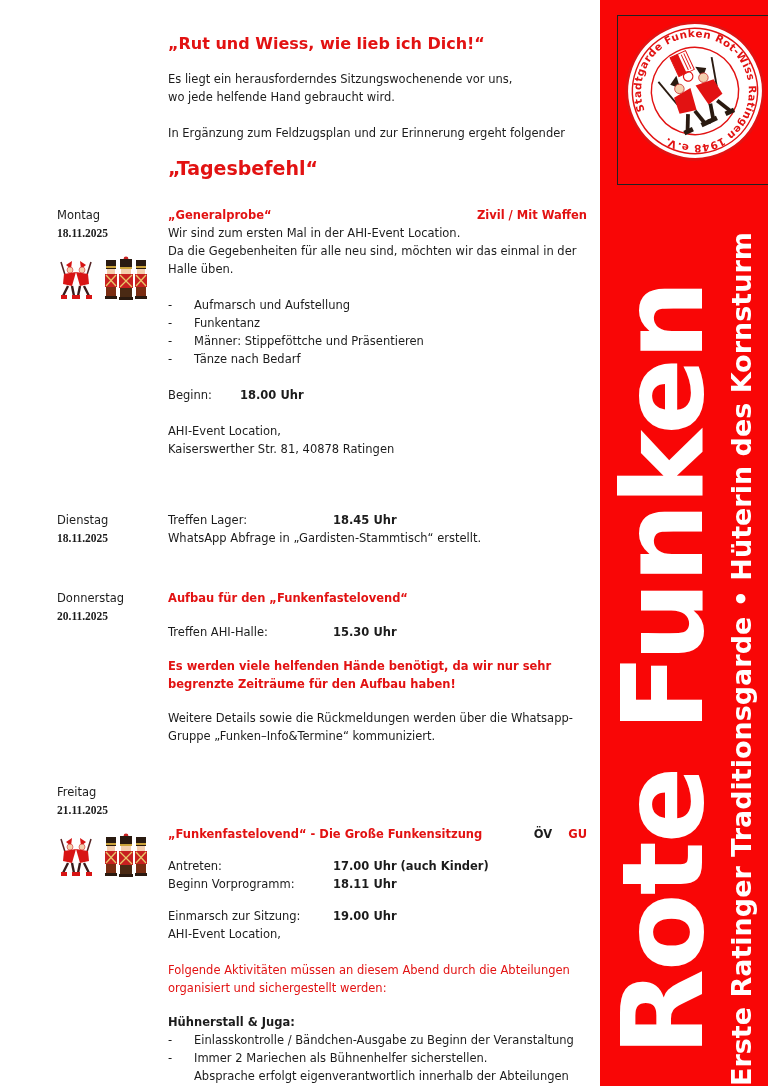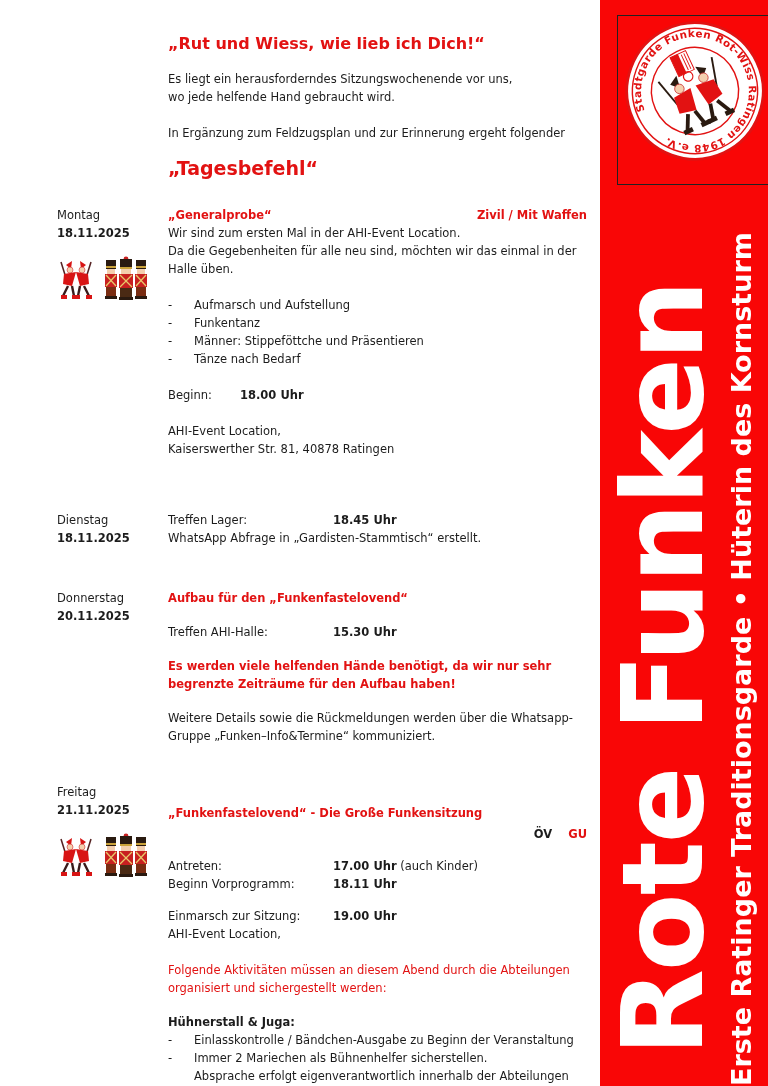--- a/index.html
+++ b/index.html
@@ -28,7 +28,7 @@
   .date-bold{font-weight:bold;}
   .date-icons{margin-top:14px;display:flex;gap:6px;align-items:flex-end;}
 
-  .title-row{display:flex;align-items:center;}
+  .title-row{display:flex;align-items:flex-end;}
   .ev-title{font-weight:bold;color:#e21212;}
   .ev-title-right{margin-left:auto;font-weight:bold;color:#e21212;}
   .tags{margin-left:auto;display:flex;gap:16px;font-weight:bold;margin-top:42px;}

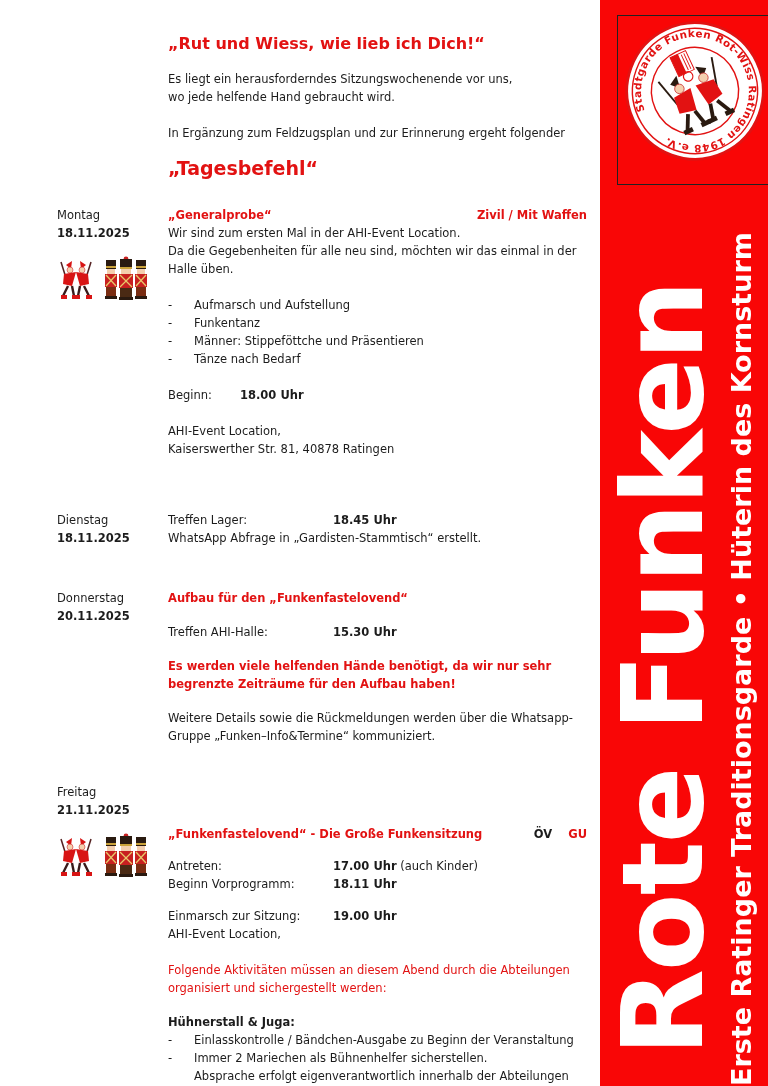--- a/index.html
+++ b/index.html
@@ -25,7 +25,7 @@
   .ev-friday{margin-top:38px;}
   .datecol{flex:0 0 111px;width:111px;}
   .maincol{flex:1;min-width:0;}
-  .date-bold{font-weight:bold;}
+  .date-bold{font-weight:bold;font-family:Liberation Serif, serif;}
   .date-icons{margin-top:14px;display:flex;gap:6px;align-items:flex-end;}
 
   .title-row{display:flex;align-items:flex-end;}

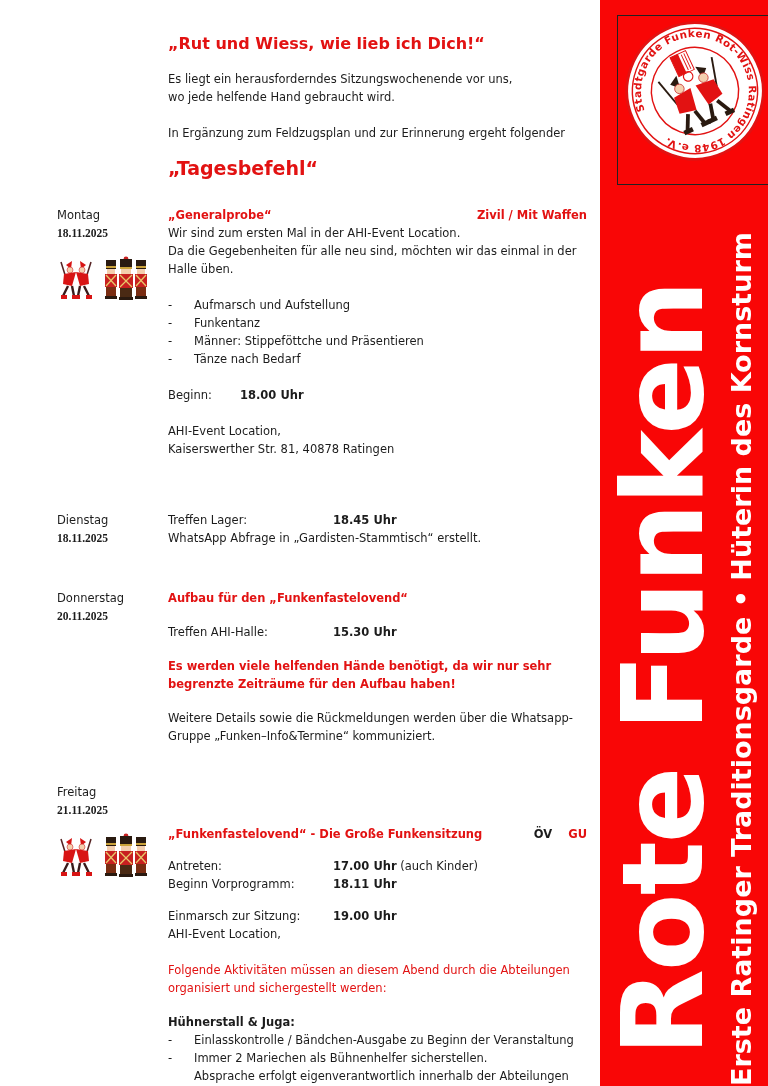--- a/index.html
+++ b/index.html
@@ -44,7 +44,7 @@
   .time-row .tlabel{flex:0 0 165px;}
   .time-row .tlabel.narrow{flex:0 0 72px;}
   .time-row .tval{font-weight:bold;}
-  .time-row .tsuffix{font-weight:normal;text-align:center;}
+  .time-row .tsuffix{font-weight:bold;text-align:center;}
   .mt14{margin-top:14px;}
   .mt16{margin-top:16px;}
   .mt18{margin-top:18px;}

